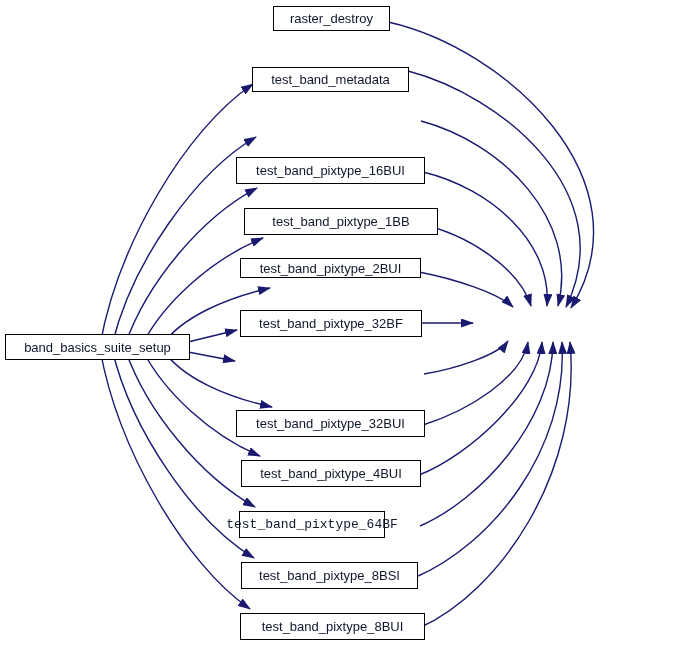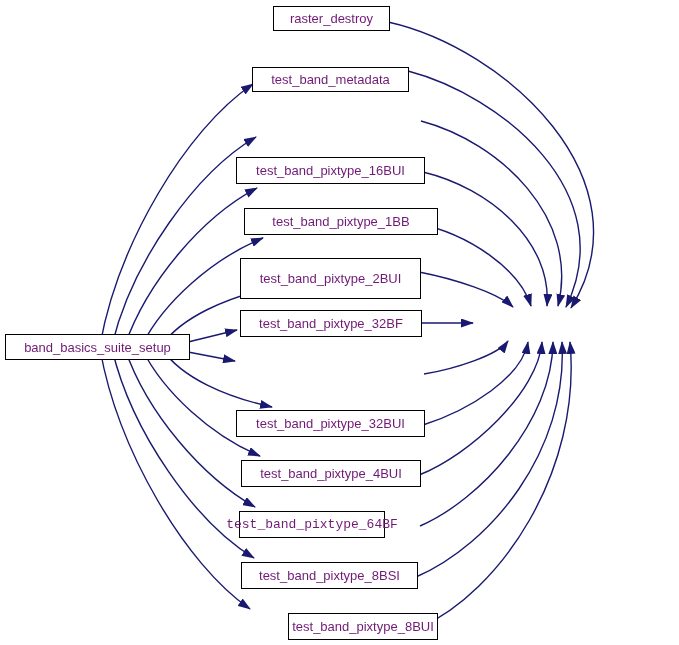--- a/index.html
+++ b/index.html
@@ -17,7 +17,7 @@
     z-index:2;
     background:#ffffff;
     border:1.4px solid #000000;
-    color:#701a75;
+    color:#0f172a;
     font-size:13px;
     white-space:nowrap;
     display:flex;

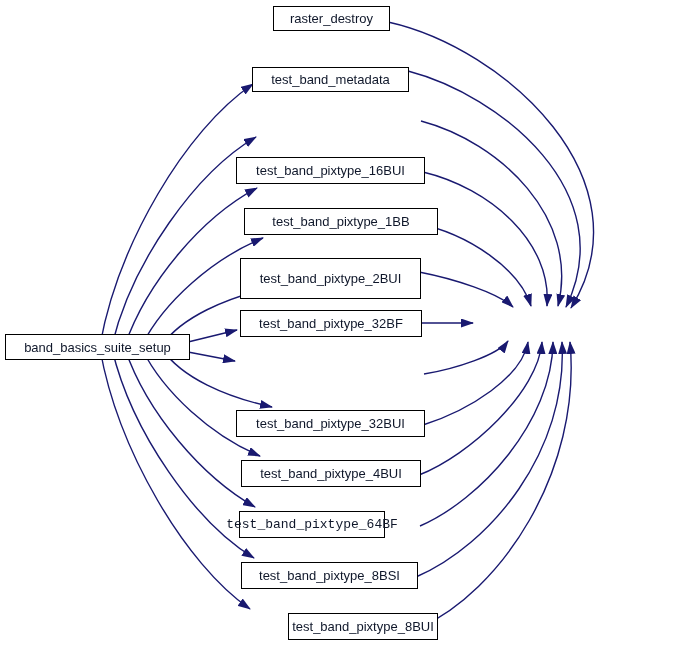--- a/index.html
+++ b/index.html
@@ -81,7 +81,7 @@
   <div class="node" style="left:252px; top:67px;  width:157px; height:25px;">test_band_metadata</div>
   <div class="node" style="left:236px; top:157px; width:189px; height:27px;">test_band_pixtype_16BUI</div>
   <div class="node" style="left:244px; top:208px; width:194px; height:27px;">test_band_pixtype_1BB</div>
-  <div class="node" style="left:240px; top:258px; width:181px; height:41px;">test_band_pixtype_2BUI</div>
+  <div class="node" style="left:240px; top:258px; width:181px; height:20px;">test_band_pixtype_2BUI</div>
   <div class="node" style="left:240px; top:310px; width:182px; height:27px;">test_band_pixtype_32BF</div>
   <div class="node" style="left:236px; top:410px; width:189px; height:27px;">test_band_pixtype_32BUI</div>
   <div class="node" style="left:241px; top:460px; width:180px; height:27px;">test_band_pixtype_4BUI</div>

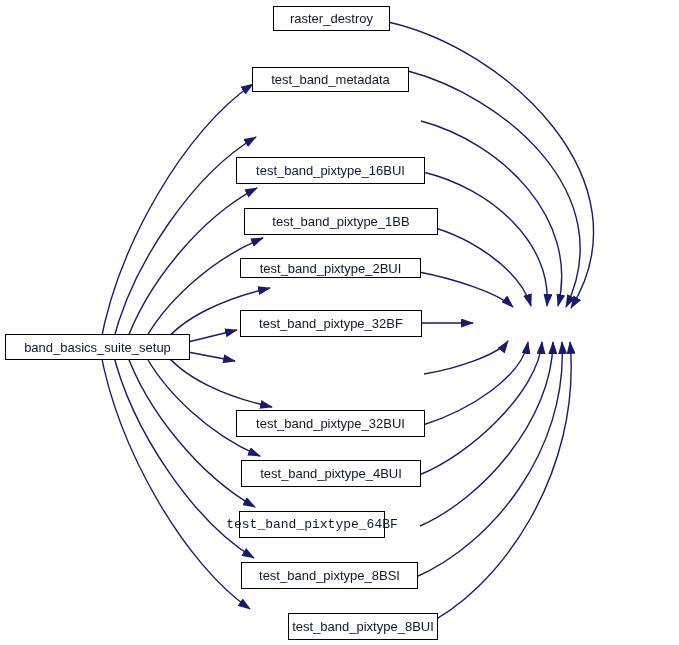--- a/index.html
+++ b/index.html
@@ -87,7 +87,7 @@
   <div class="node" style="left:241px; top:460px; width:180px; height:27px;">test_band_pixtype_4BUI</div>
   <div class="node" style="left:239px; top:511px; width:146px; height:27px;font-family:Liberation Mono, monospace;">test_band_pixtype_64BF</div>
   <div class="node" style="left:241px; top:562px; width:177px; height:27px;">test_band_pixtype_8BSI</div>
-  <div class="node" style="left:240px; top:613px; width:150px; height:27px;margin-left:48px;">test_band_pixtype_8BUI</div>
+  <div class="node" style="left:240px; top:613px; width:185px; height:27px;">test_band_pixtype_8BUI</div>
 
 
 </div>

